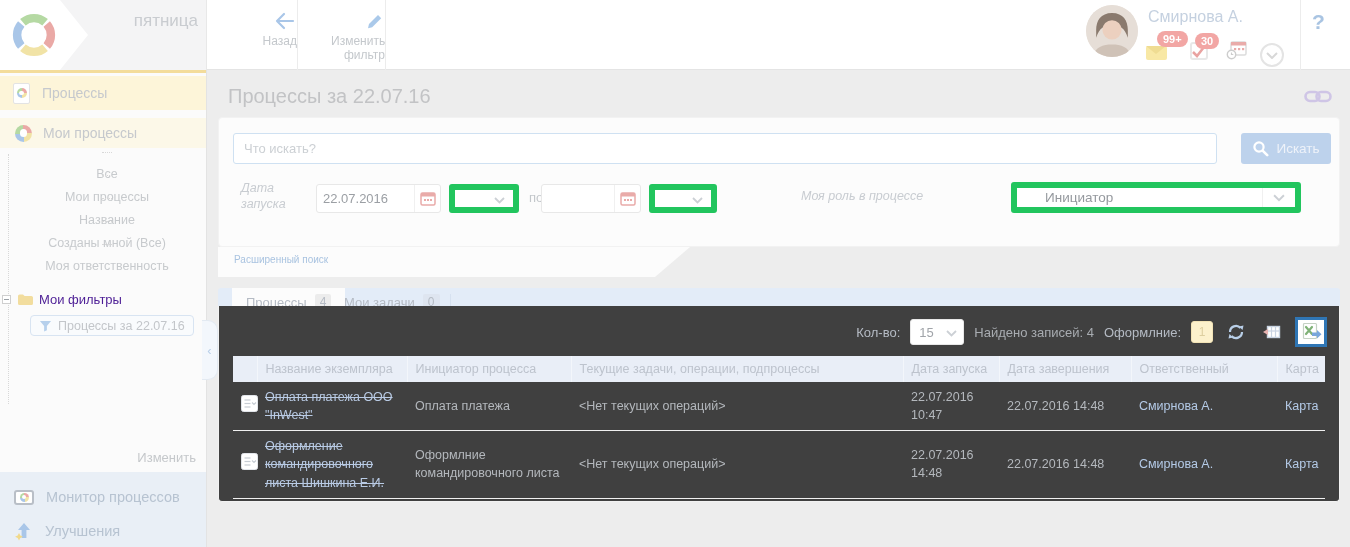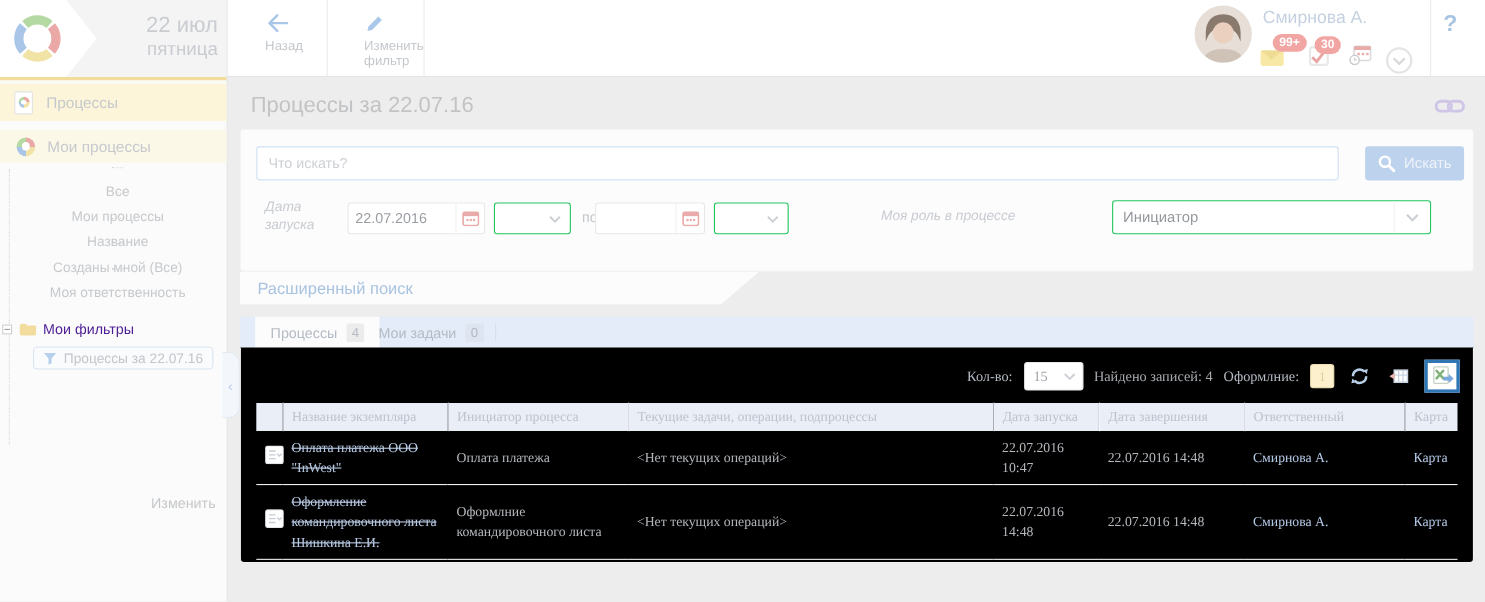--- a/index.html
+++ b/index.html
@@ -139,7 +139,6 @@
       <path d="M10.19 28.53 A13 13 0 0 1 10.19 11.47" stroke="#a9c6e8" stroke-width="6.5" fill="none"></path>
     </svg>
     <div class="hdate">
-      <div class="d1">22 июл</div>
       <div class="d2">пятница</div>
     </div>
     <div class="hbtn hbtn-back">

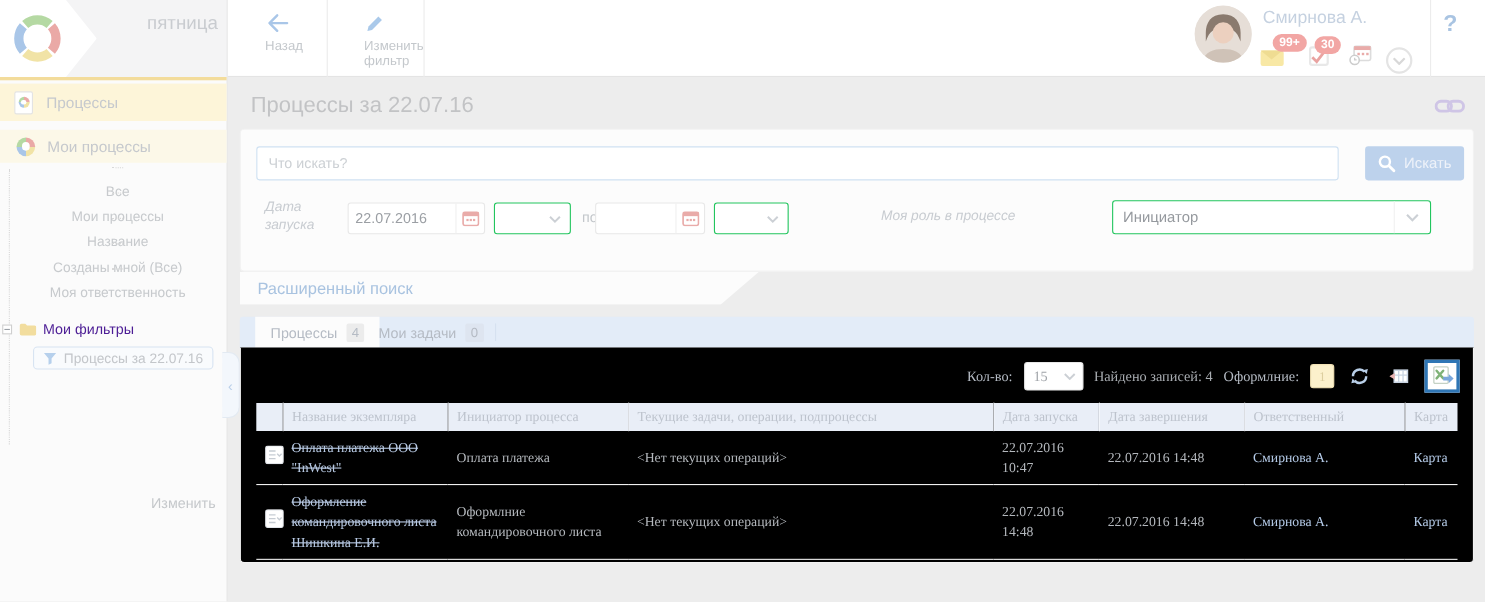--- a/index.html
+++ b/index.html
@@ -15,7 +15,7 @@
   .hdate { position:absolute; left:0; top:11px; width:198px; text-align:right; color:#c9ccd0; z-index:3; line-height:1.2; }
   .hdate .d1 { font-size:20px; }
   .hdate .d2 { font-size:17px; }
-  .hbtn { position:absolute; top:0; height:70px; border-right:1px solid #ececec; text-align:left; cursor:pointer;padding-left:33px; }
+  .hbtn { position:absolute; top:0; height:70px; border-right:1px solid #ececec; text-align:right; cursor:pointer;padding-left:33px; }
   .hbtn-back { left:208px; width:90px; }
   .hbtn-filter { left:298px; width:88px; }
   .hbtn .hbtn-ico { display:block; margin:11px auto 2px; height:22px; }

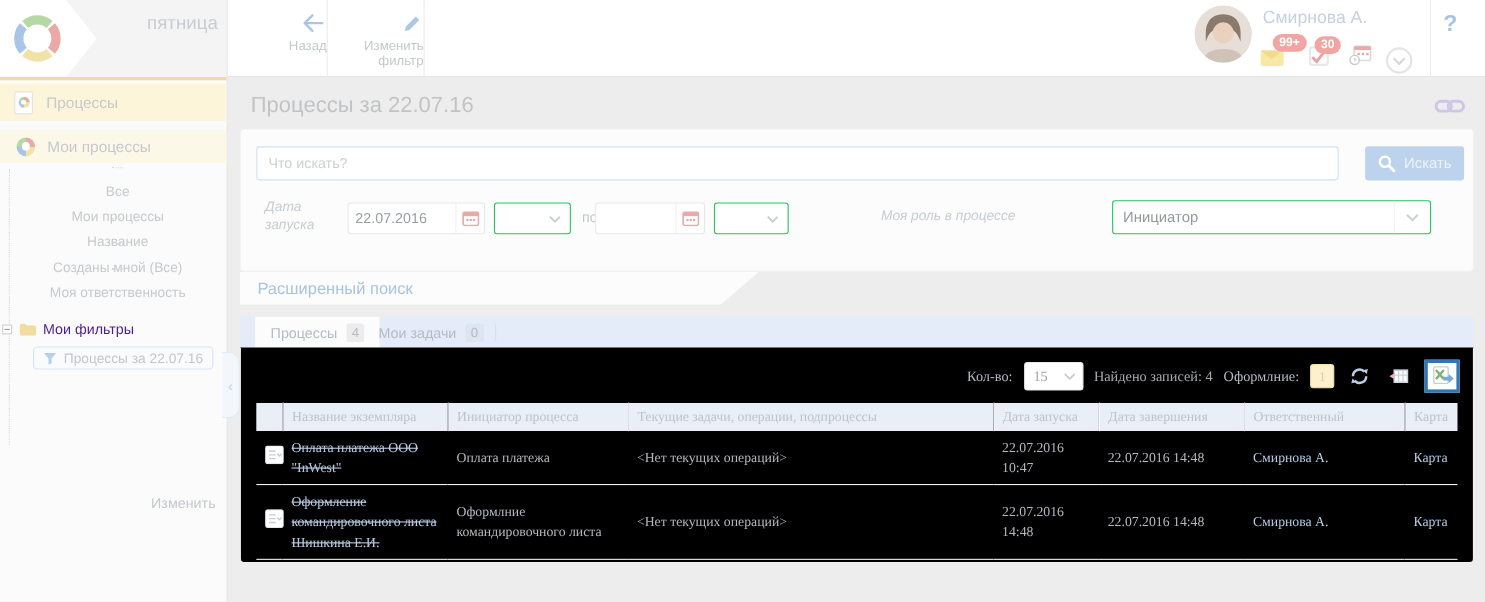--- a/index.html
+++ b/index.html
@@ -88,7 +88,7 @@
   .dg2 { left:322px; top:66px; width:100px; }
   .dategroup input { flex:1; min-width:0; border:none; outline:none; background:transparent; font-family:"Liberation Sans",sans-serif; font-size:13px; color:#9b9fa4; padding:0 6px; }
   .cal-btn { width:26px; border-left:1px solid #f0f0f0; display:flex; align-items:center; justify-content:center; cursor:pointer; }
-  .selbox { position:absolute; height:29px; border:1px solid #22c55e; background:#fff; border-radius:3px; display:flex; align-items:center; cursor:pointer; }
+  .selbox { position:absolute; height:29px; border:6px solid #22c55e; background:#fff; border-radius:3px; display:flex; align-items:center; cursor:pointer;padding-left:19px; }
   .sel-time1 { left:230px; top:66px; width:70px; }
   .sel-time2 { left:430px; top:66px; width:68px; }
   .selbox .chev { margin-left:auto; margin-right:8px; }

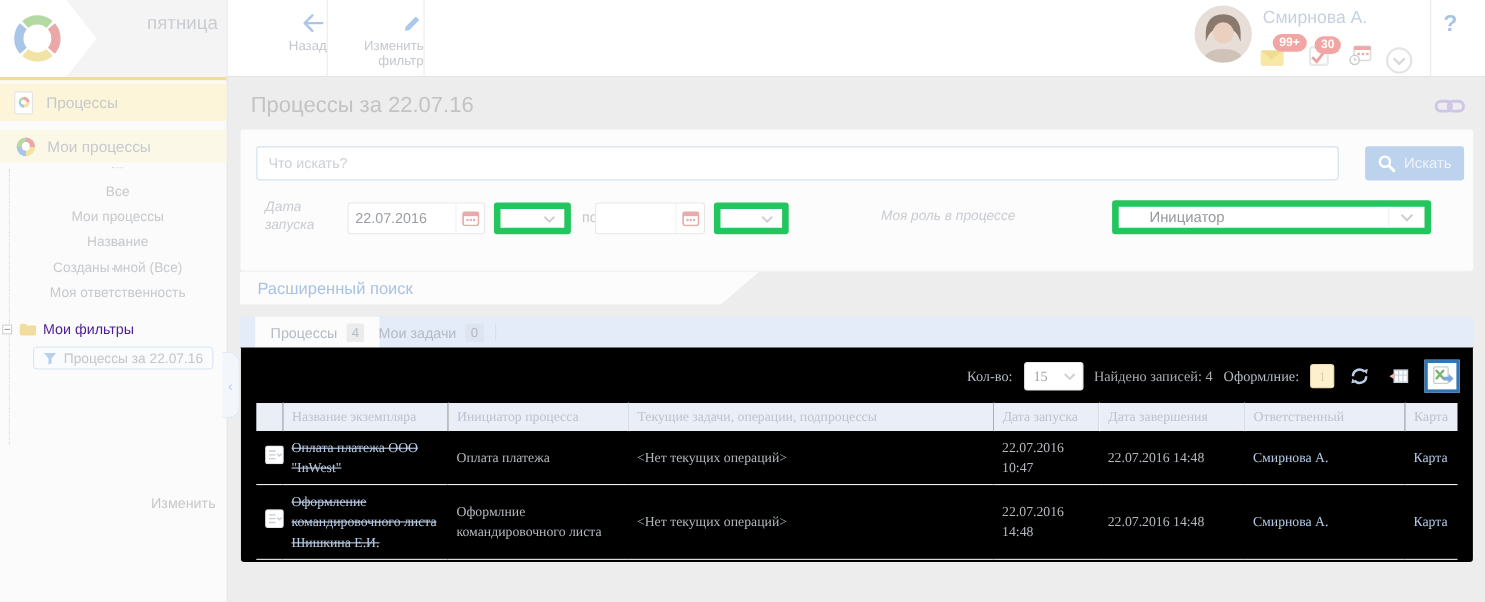--- a/index.html
+++ b/index.html
@@ -96,7 +96,7 @@
   .sel-role .val { font-size:13.5px; color:#95999e; padding-left:9px; }
   .sel-role .chevbox { margin-left:auto; width:33px; height:100%; border-left:1px solid #f0f0f0; display:flex; align-items:center; justify-content:center; }
   .advtab { position:absolute; left:10px; top:177px; width:472px; height:30px; background:#fcfcfc; clip-path:polygon(0 0,472px 0,437px 30px,0 30px); }
-  .advtab .lbl { position:absolute; left:16px; top:7px; font-size:15px; color:#a9c3e0; cursor:pointer; }
+  .advtab .lbl { position:absolute; left:16px; top:7px; font-size:10px; color:#a9c3e0; cursor:pointer; }
   .tabstrip { position:absolute; left:10px; right:10px; top:218px; height:28px; background:#e3ecf8; border-radius:3px 3px 0 0; }
   .tab { position:absolute; top:0; height:28px; display:flex; align-items:center; gap:8px; padding:0 14px; cursor:pointer; }
   .tab .lbl { font-size:13px; color:#b5bbc4; }

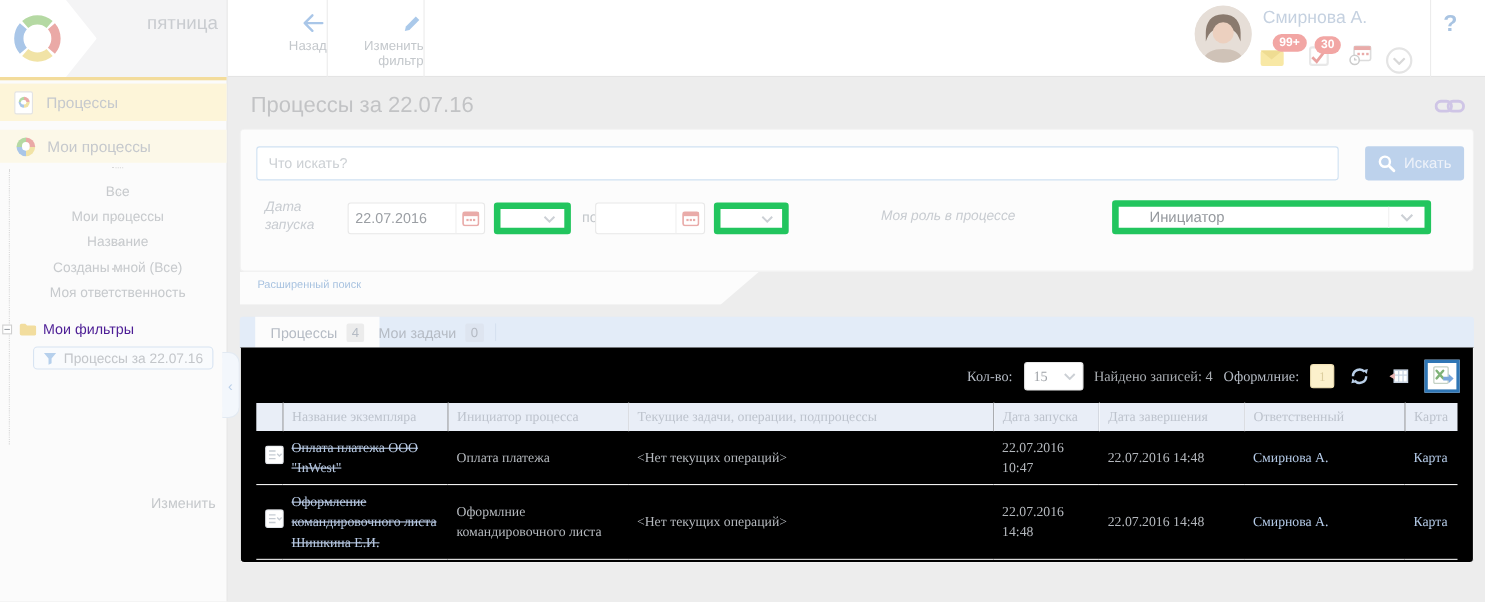--- a/index.html
+++ b/index.html
@@ -105,7 +105,7 @@
   .tab2 { left:112px; }
   .tab2 .tab-badge { background:#dee5f0; }
   .tabsep { position:absolute; left:232px; top:6px; height:16px; border-left:1px solid #d6e1f0; }
-  .card-table { position:absolute; left:10px; right:10px; top:246px; height:196px; background:#000000; border:1px solid #f2f2f2; border-top:none; border-radius:0 0 4px 4px;font-family:Liberation Serif, serif; }
+  .card-table { position:absolute; left:10px; right:10px; top:236px; height:196px; background:#404040; border:1px solid #f2f2f2; border-top:none; border-radius:0 0 4px 4px; }
   .toolbar { position:absolute; right:12px; top:11px; height:30px; display:flex; align-items:center; gap:10px; }
   .tb-lbl { font-size:13px; color:#b5bbc4; }
   .tb-found { font-size:13px; color:#a8acb1; }

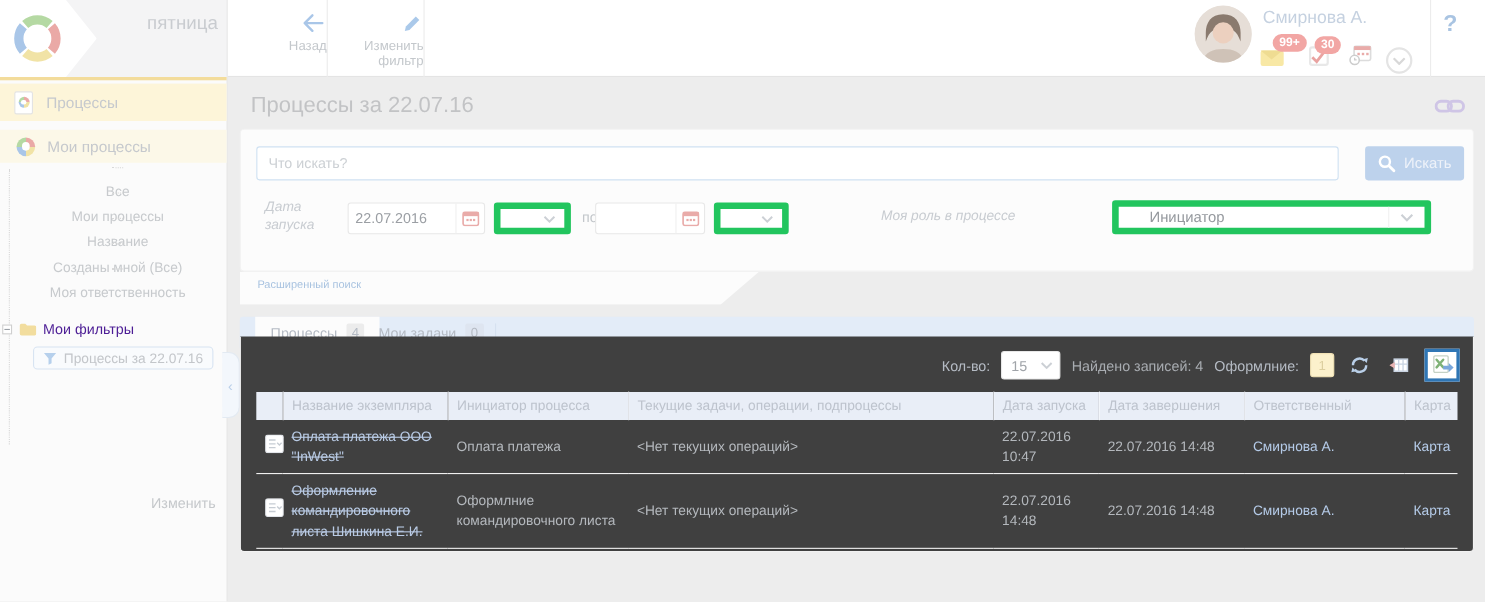--- a/index.html
+++ b/index.html
@@ -253,6 +253,23 @@
       <span class="lbl">Процессы за 22.07.16</span>
     </div>
     <div class="sb-edit">Изменить</div>
+    <div class="sb-bottom">
+      <div class="sb-row row1">
+        <span class="monitor-icon">
+            <span class="inner">
+              <span class="donut donut-9"></span>
+            </span>
+          </span>
+        <span class="lbl">Монитор процессов</span>
+      </div>
+      <div class="sb-row">
+        <svg width="19" height="19" viewBox="0 0 19 19">
+          <path d="M10 1 L16 8 h-3.6 v8 h-4.8 V8 H4 z" fill="#a9c6e8"></path>
+          <path d="M5 11 l1.3 2.5 2.6 1.3 -2.6 1.3 L5 18.6 l-1.3-2.5 -2.6-1.3 2.6-1.3 z" fill="#f1d98a"></path>
+        </svg>
+        <span class="lbl">Улучшения</span>
+      </div>
+    </div>
   </div>
   <div class="collapse-handle">‹</div>
 

